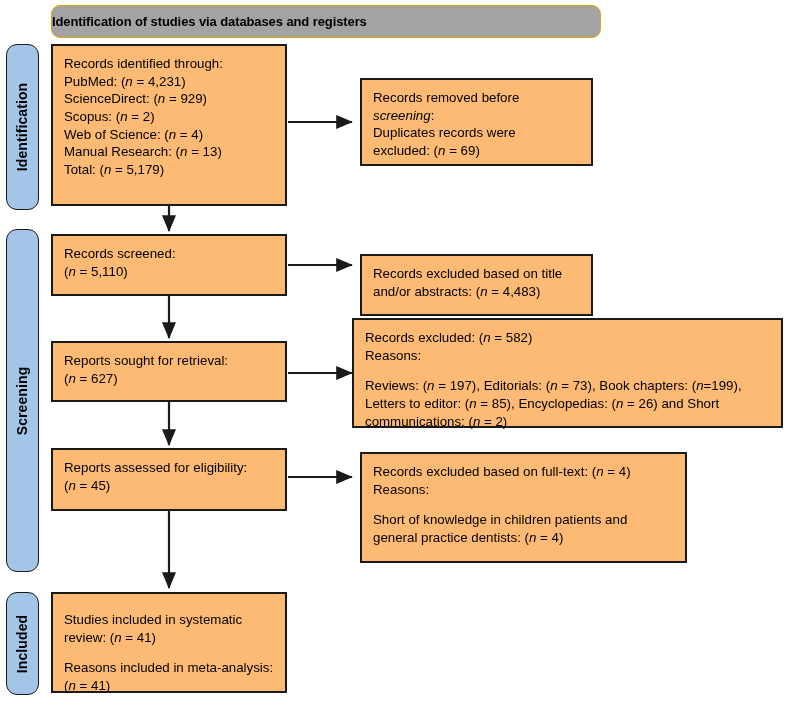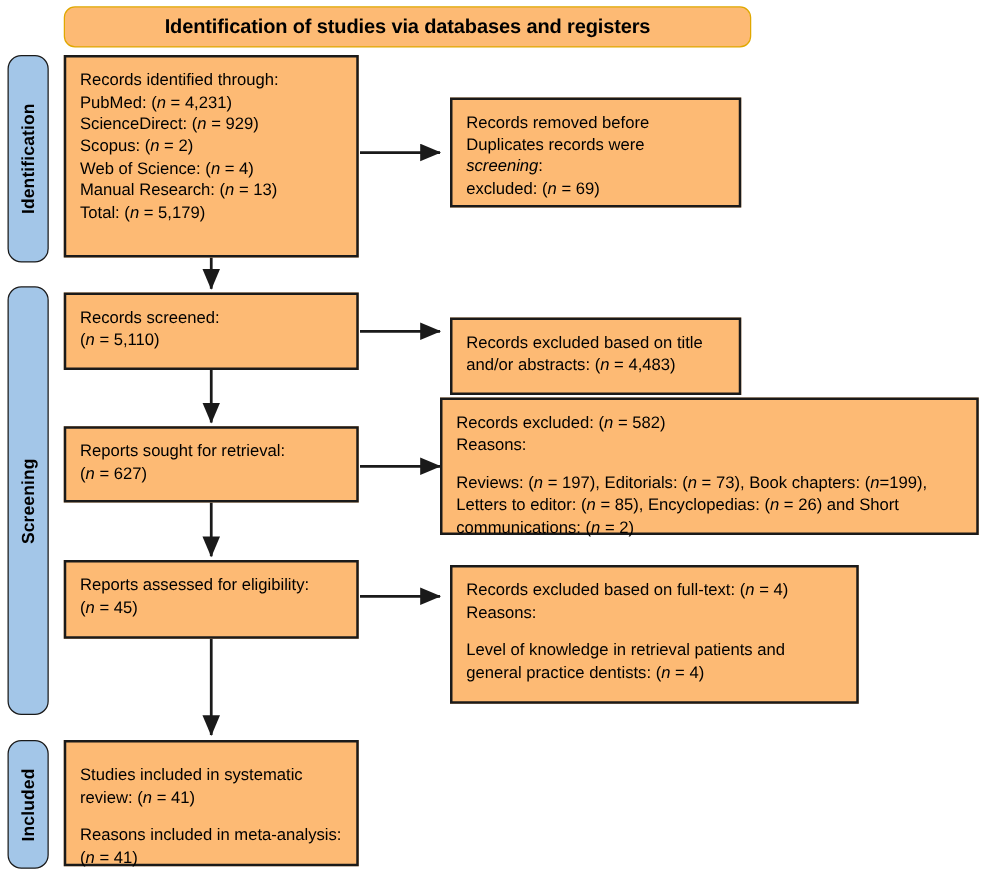--- a/index.html
+++ b/index.html
@@ -27,14 +27,13 @@
   
   .banner {
     position: absolute;
-    background: #fdba74;
+    background: #a3a3a3;
     border: 1px solid #E0A800;
     border-radius: 9px;
     display: flex;
     align-items: center;
-    justify-content: center;
     font-weight: bold;
-    font-size: 16px;
+    font-size: 13px;
     color: #000000;
     letter-spacing: -0.1px;
     text-align: center;

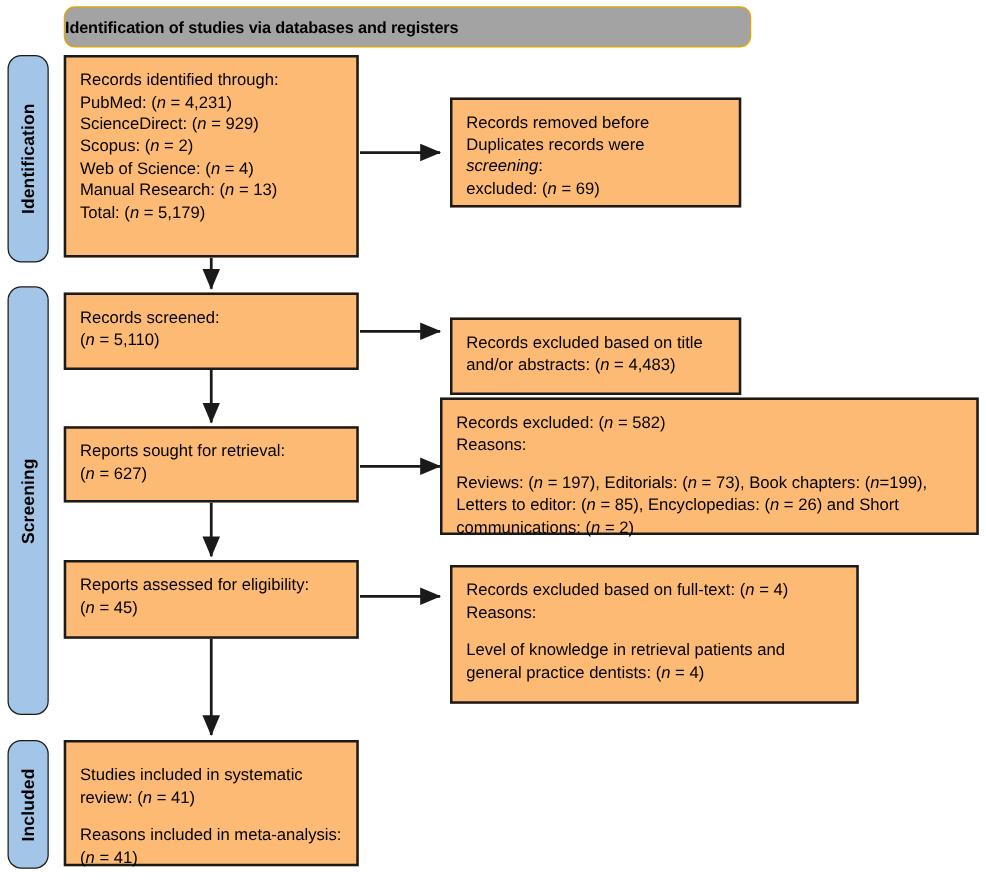--- a/index.html
+++ b/index.html
@@ -155,8 +155,8 @@
 
   <div class="box" style="left:360px; top:78px; width:233px; height:88px;">
     <div class="ln">Records removed before</div>
+    <div class="ln"><i>screening</i>:</div>
     <div class="ln">Duplicates records were</div>
-    <div class="ln"><i>screening</i>:</div>
     <div class="ln">excluded: (<i>n</i> = 69)</div>
   </div>
 

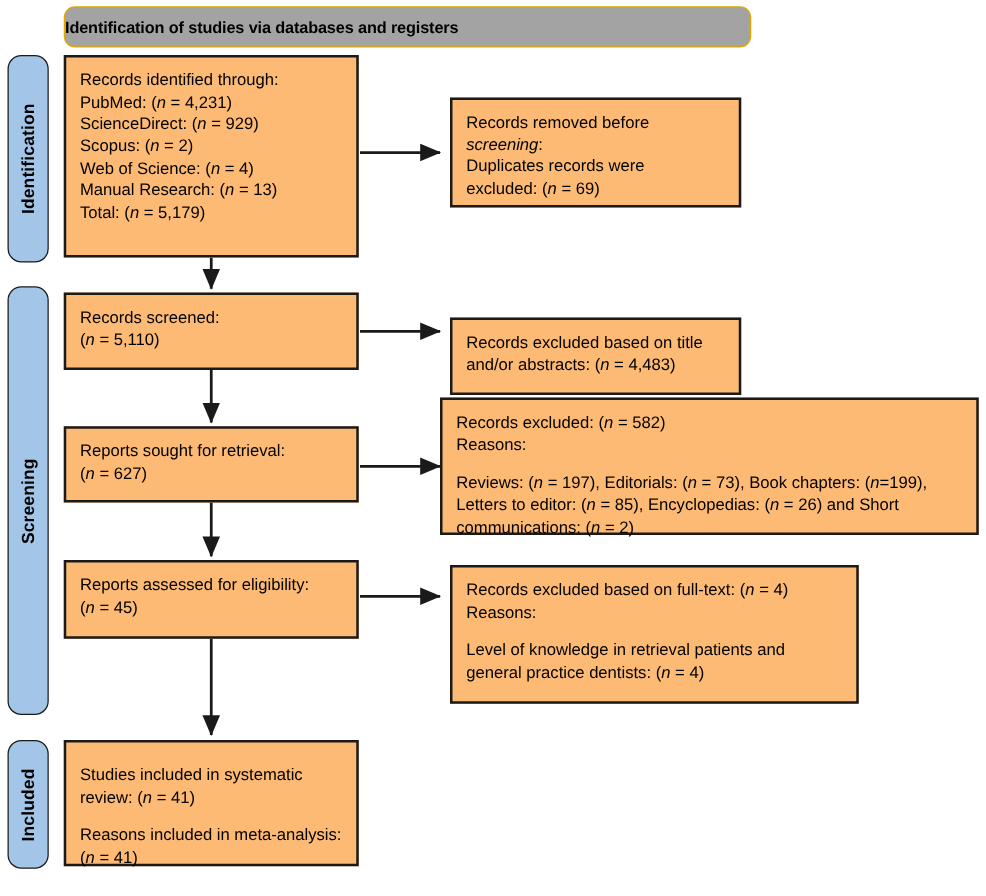--- a/index.html
+++ b/index.html
@@ -178,7 +178,7 @@
     <div class="ln">Records excluded based on full-text: (<i>n</i> = 4)</div>
     <div class="ln">Reasons:</div>
     <div class="gap"></div>
-    <div class="ln">Level of knowledge in retrieval patients and</div>
+    <div class="ln">Short of knowledge in children patients and</div>
     <div class="ln">general practice dentists: (<i>n</i> = 4)</div>
   </div>
 

